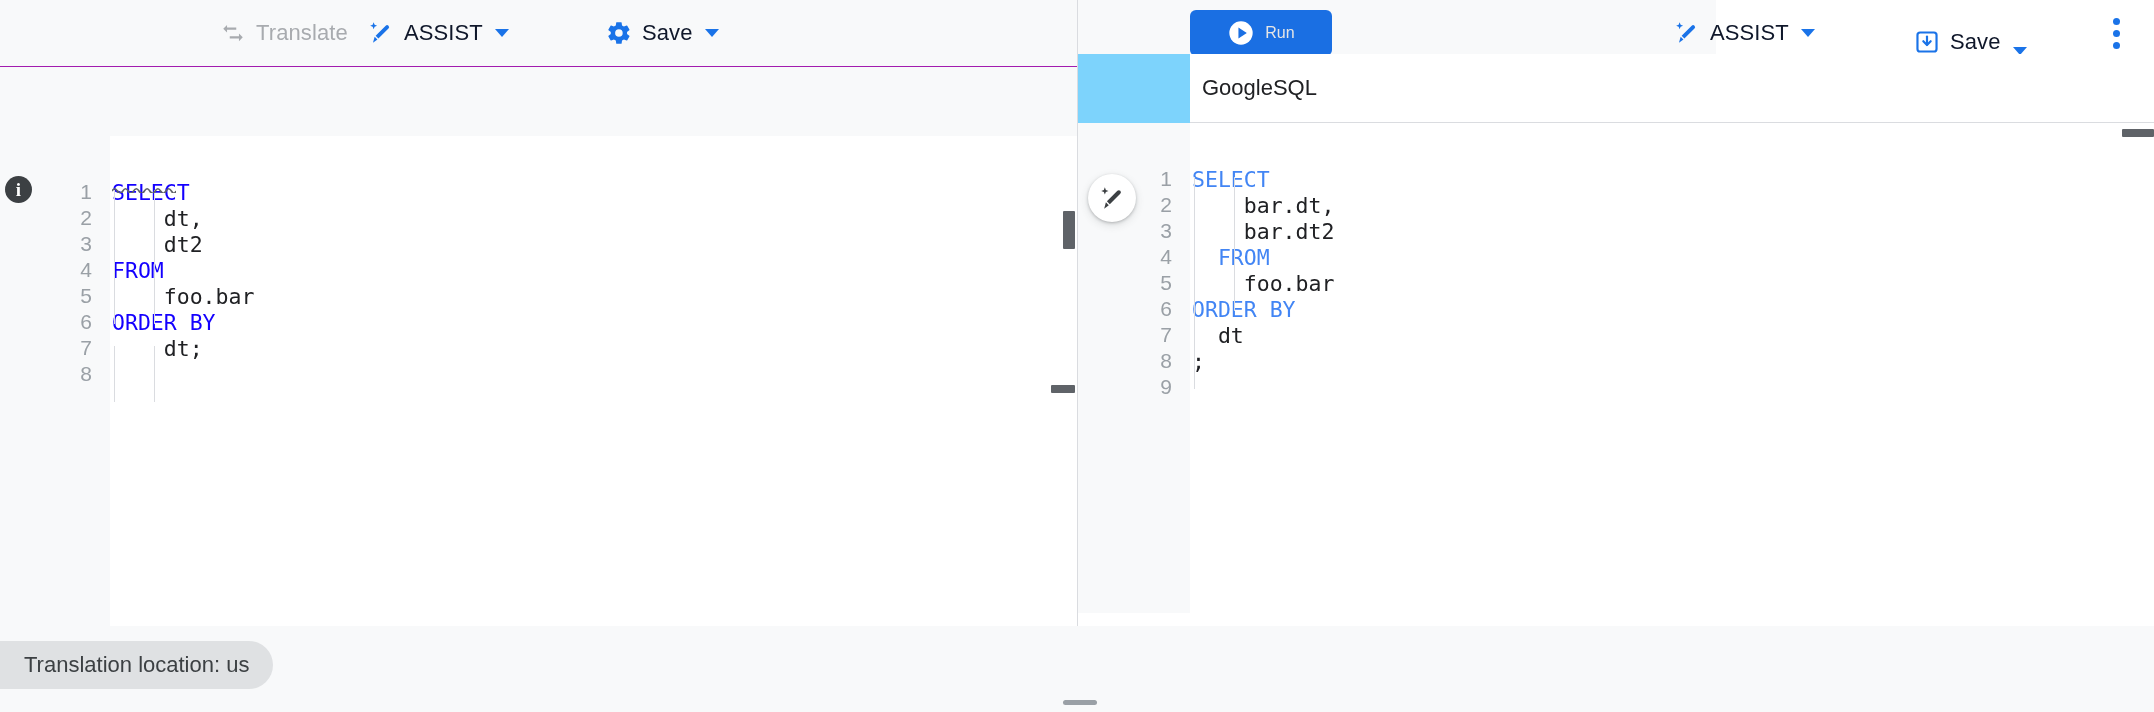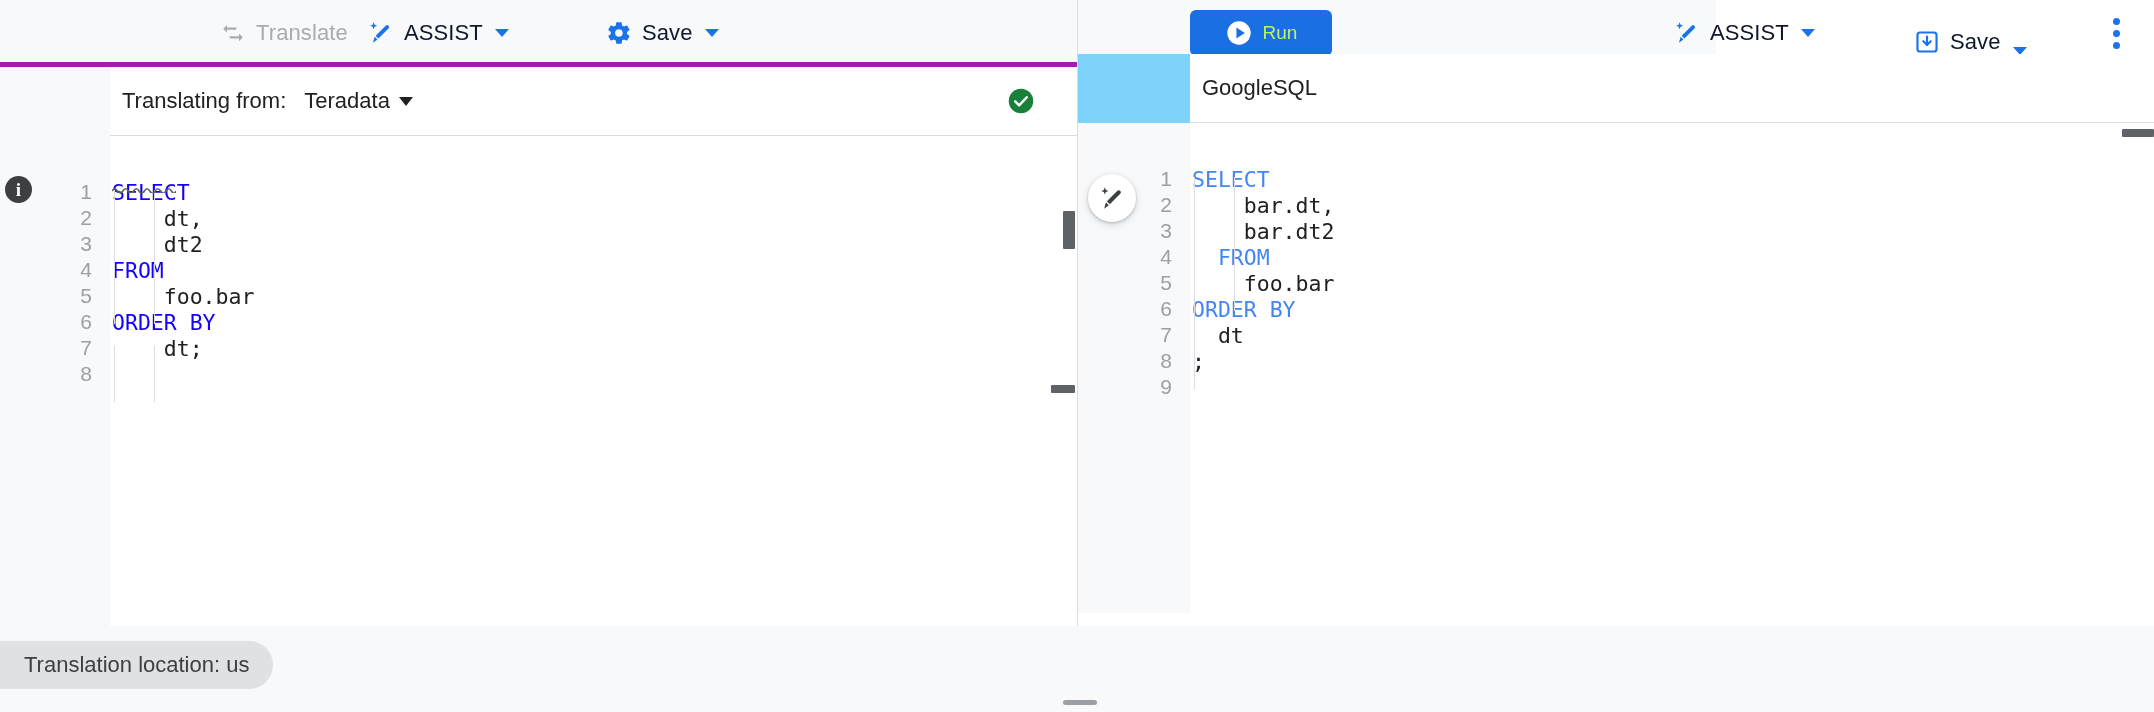--- a/index.html
+++ b/index.html
@@ -19,7 +19,7 @@
     position: absolute; left: 0; top: 0;
     width: 1716px; height: 67px;
     background: #f8f9fa;
-    border-bottom: 5px solid #a21caf;
+    border-bottom: 1px solid #a21caf;
     box-sizing: border-box;
   }
   .toolbar-divider {

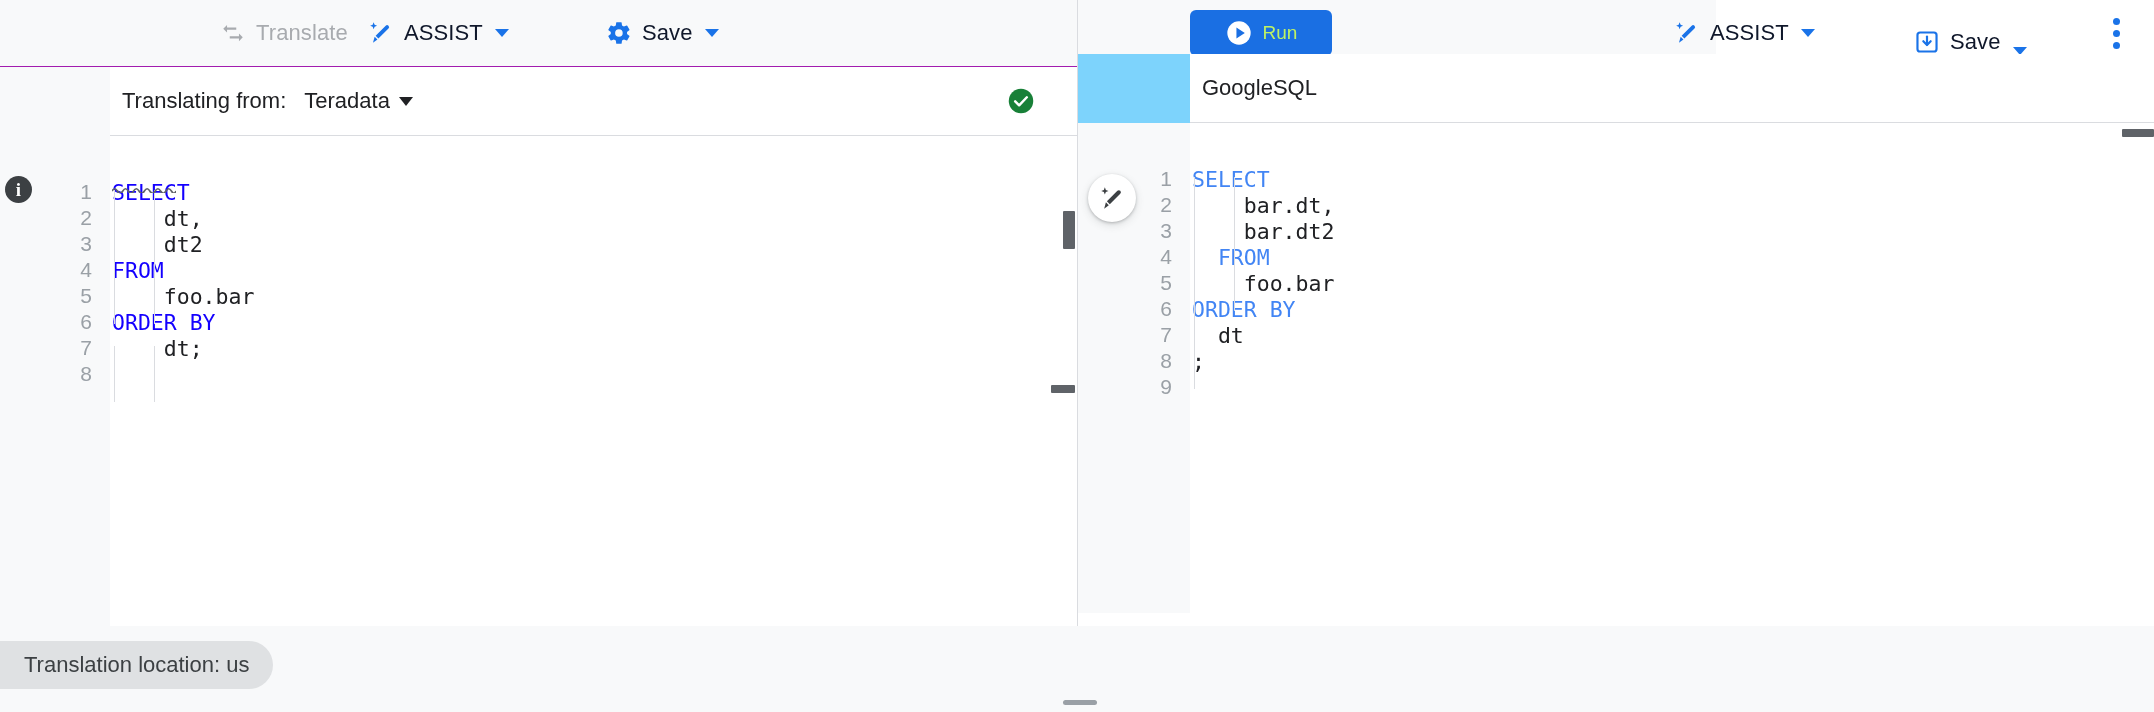--- a/index.html
+++ b/index.html
@@ -69,7 +69,7 @@
     cursor: pointer;
     user-select: none;
   }
-  .run-btn .lbl { color: #bef264; font-size: 19px; }
+  .run-btn .lbl { color: #e5e5e5; font-size: 16px; }
 
   
   .kebab {

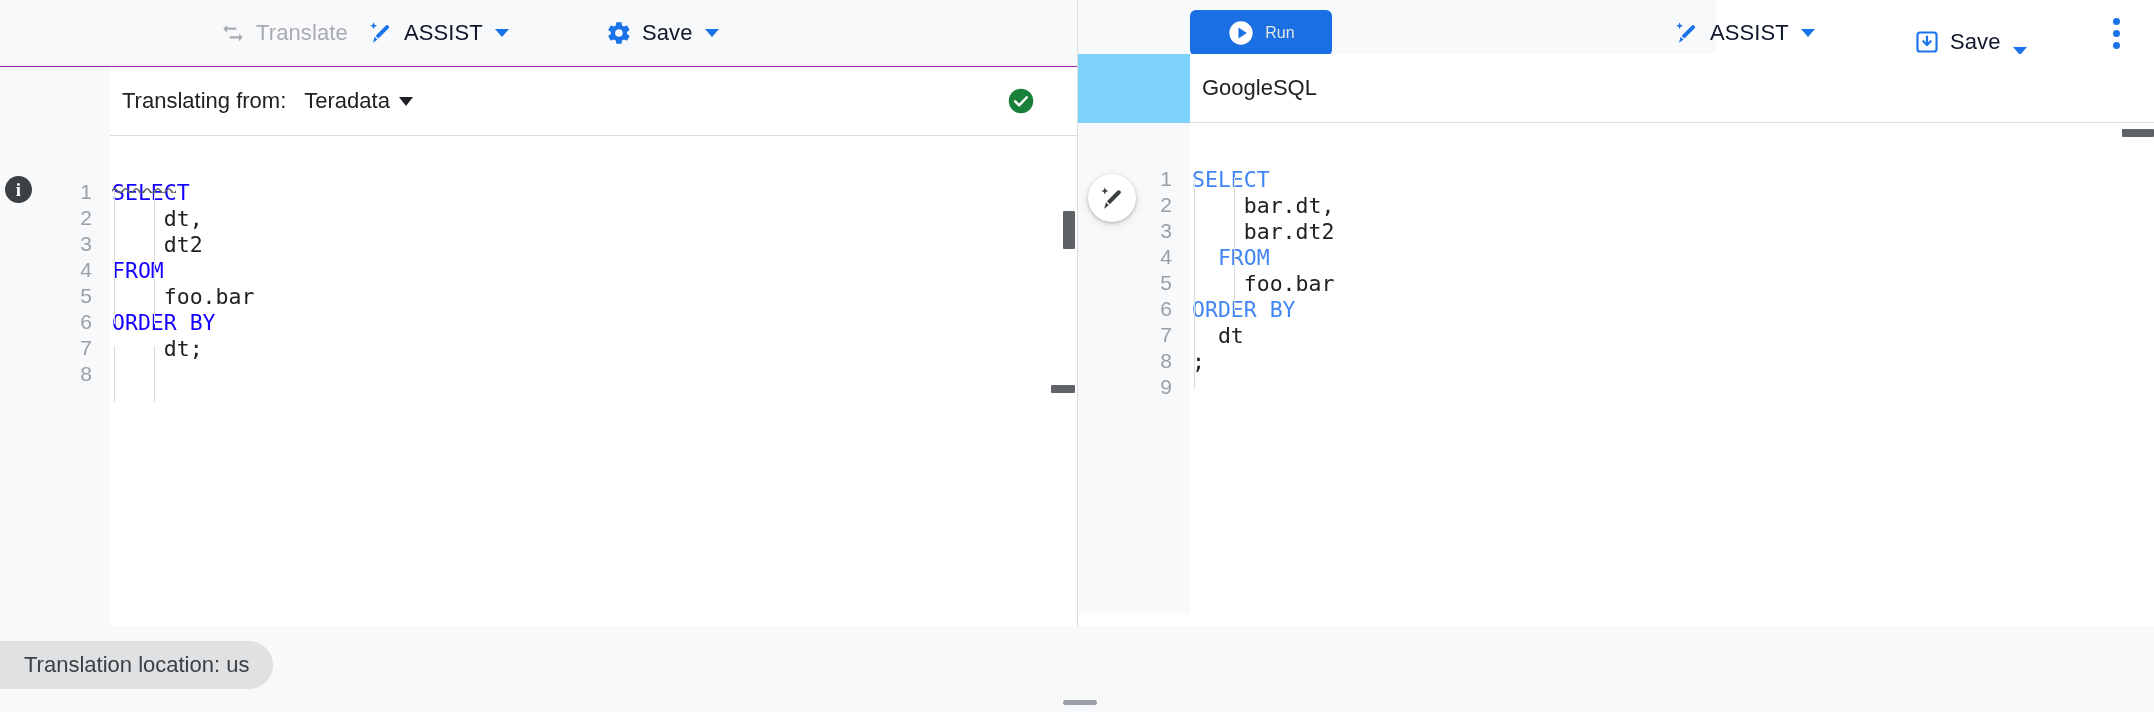--- a/index.html
+++ b/index.html
@@ -304,19 +304,6 @@
 
 <div class="pane-left">
 
-  <div class="pane-header">
-    <span class="ph-label">Translating from:</span>
-    <span class="ph-select">
-      <span class="val">Teradata</span>
-      <span class="caret-dark"></span>
-    </span>
-    <span class="status-check">
-      <svg width="28" height="28" viewBox="0 0 24 24">
-        <circle cx="12" cy="12" r="10.5" fill="#188038"></circle>
-        <path d="M7 12.3 L10.4 15.7 L17 8.8" fill="none" stroke="#ffffff" stroke-width="2.1" stroke-linecap="round" stroke-linejoin="round"></path>
-      </svg>
-    </span>
-  </div>
 
   <div class="editor">
     <div class="gutter">

